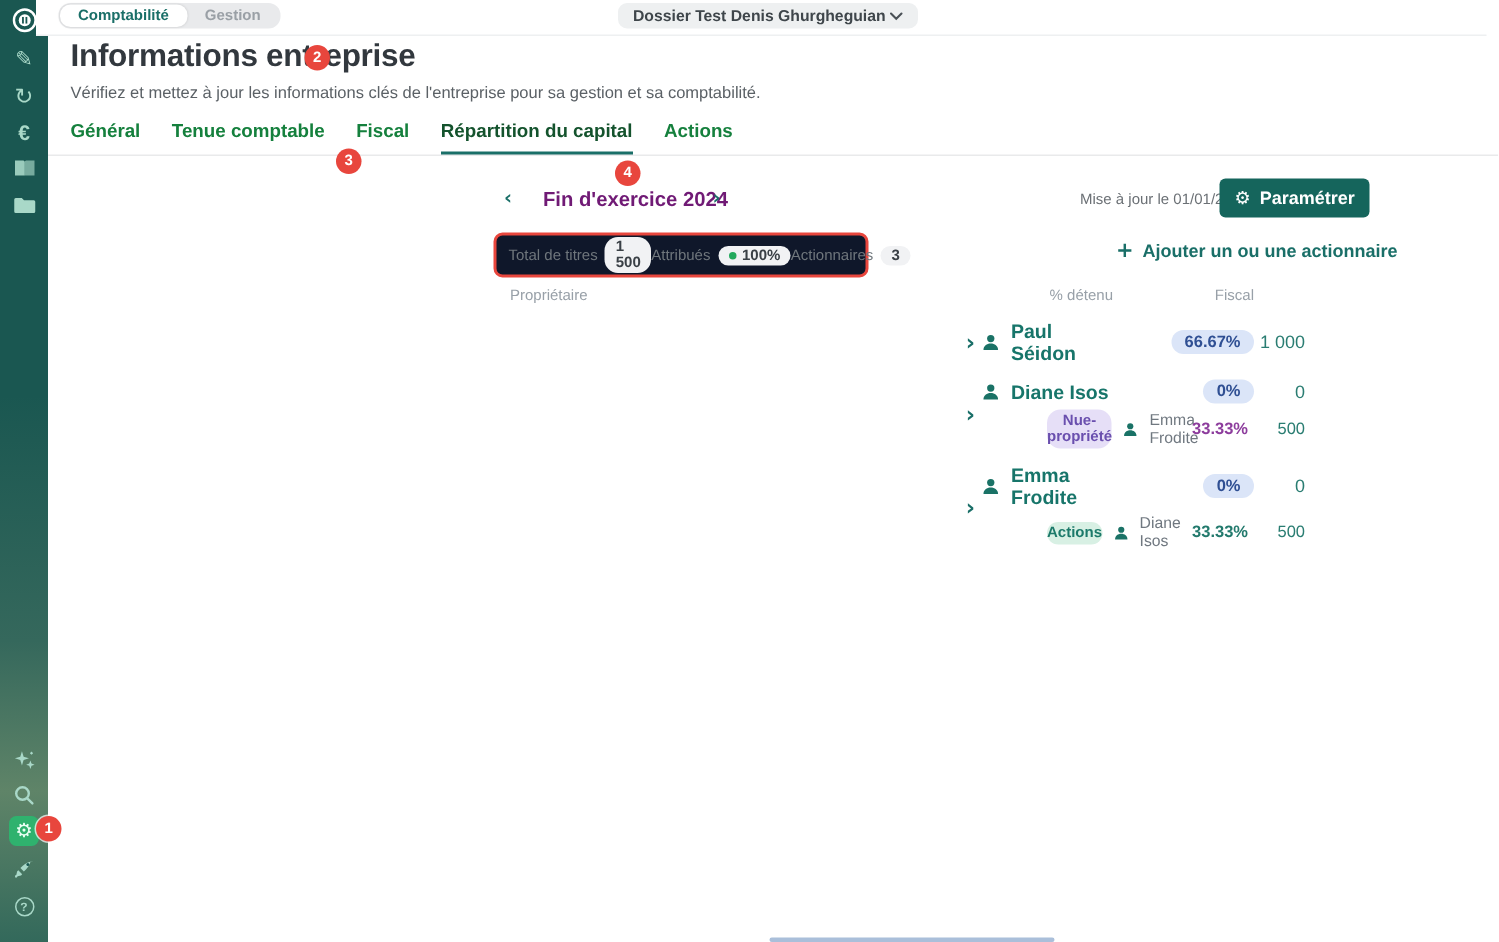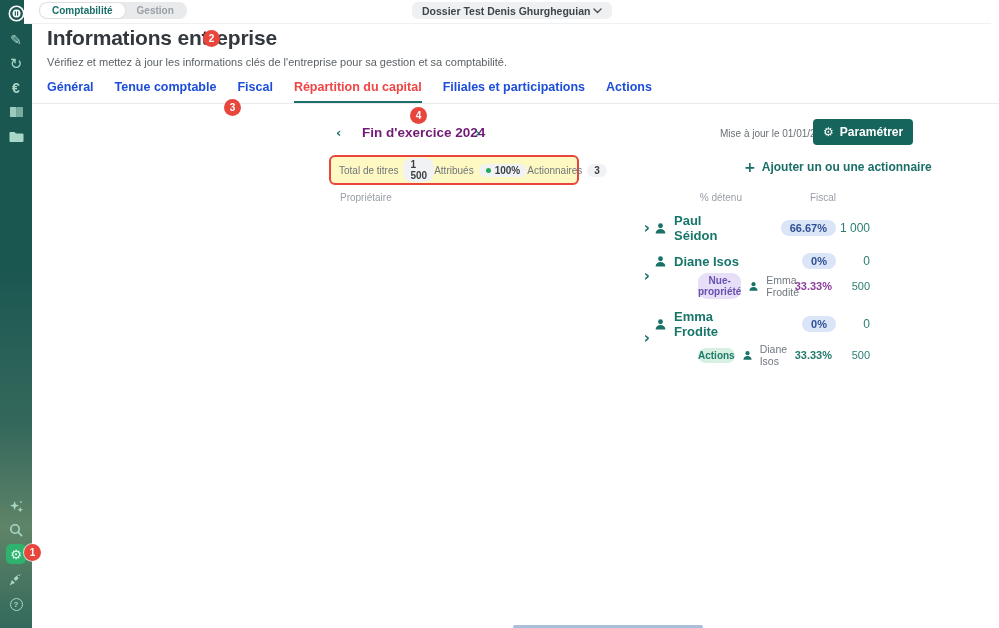--- a/index.html
+++ b/index.html
@@ -37,7 +37,7 @@
 
   
   .tabs { left:47px; top:80px; display:flex; gap:21px; height:24px; }
-  .tab { font-size:12.5px; font-weight:bold; color:#1d4ed8; padding-bottom:8px; cursor:pointer; white-space:nowrap; }
+  .tab { font-size:12.5px; font-weight:bold; color:#15803d; padding-bottom:8px; cursor:pointer; white-space:nowrap; }
   .tab.active { color:#ef4444; border-bottom:3px solid #1a6f68; }
   .tabs-divider { left:32px; top:103px; width:967px; height:1px; background:#e9eaeb; }
 

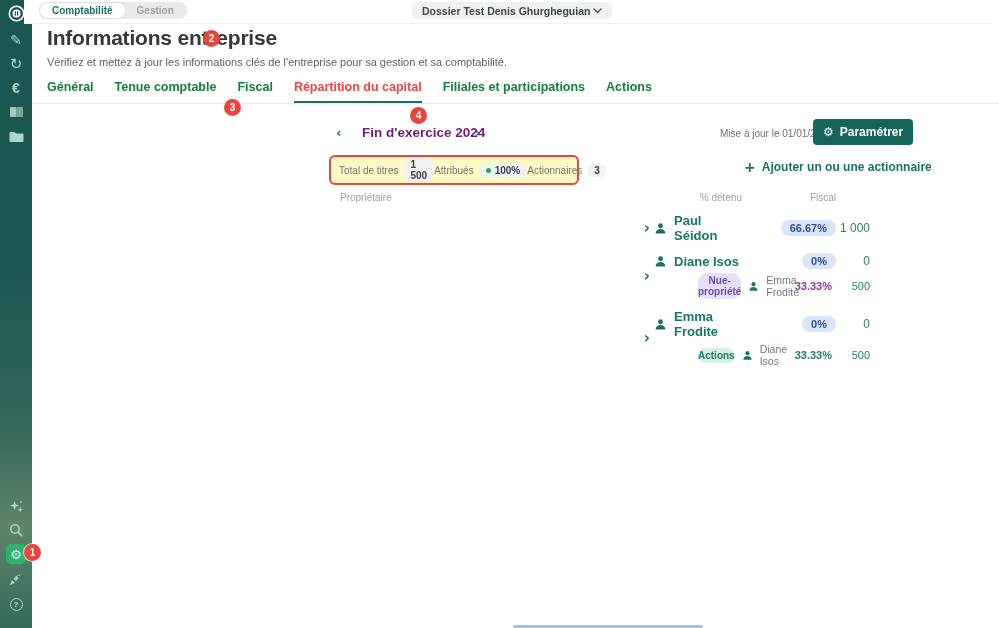--- a/index.html
+++ b/index.html
@@ -38,7 +38,7 @@
   
   .tabs { left:47px; top:80px; display:flex; gap:21px; height:24px; }
   .tab { font-size:12.5px; font-weight:bold; color:#15803d; padding-bottom:8px; cursor:pointer; white-space:nowrap; }
-  .tab.active { color:#ef4444; border-bottom:3px solid #1a6f68; }
+  .tab.active { color:#14532d; border-bottom:3px solid #1a6f68; }
   .tabs-divider { left:32px; top:103px; width:967px; height:1px; background:#e9eaeb; }
 
   

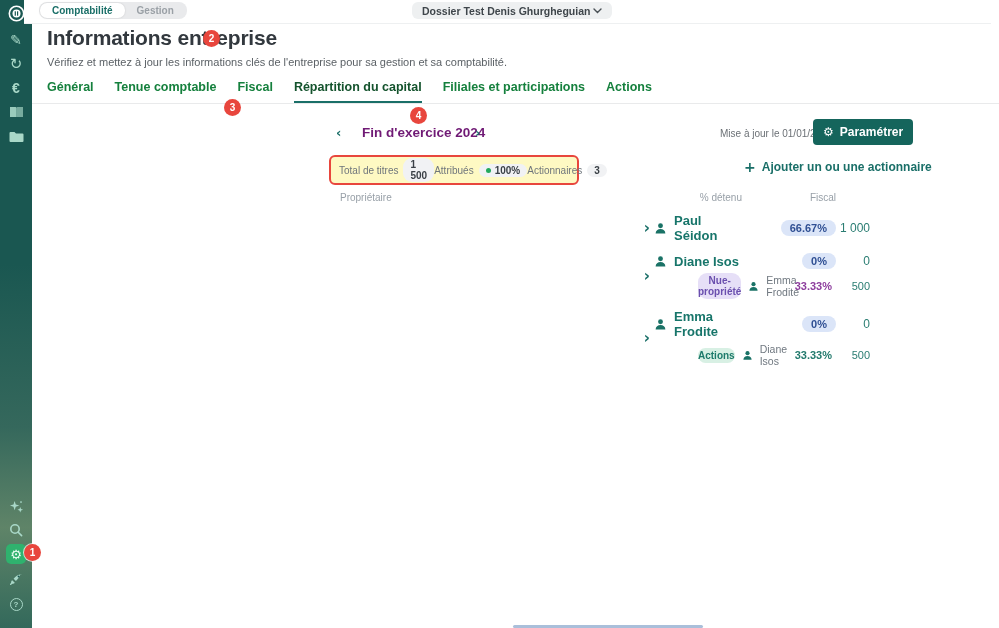--- a/index.html
+++ b/index.html
@@ -181,7 +181,6 @@
     <div class="tab">Tenue comptable</div>
     <div class="tab">Fiscal</div>
     <div class="tab active">Répartition du capital</div>
-    <div class="tab">Filiales et participations</div>
     <div class="tab">Actions</div>
   </div>
   <div class="abs tabs-divider"></div>

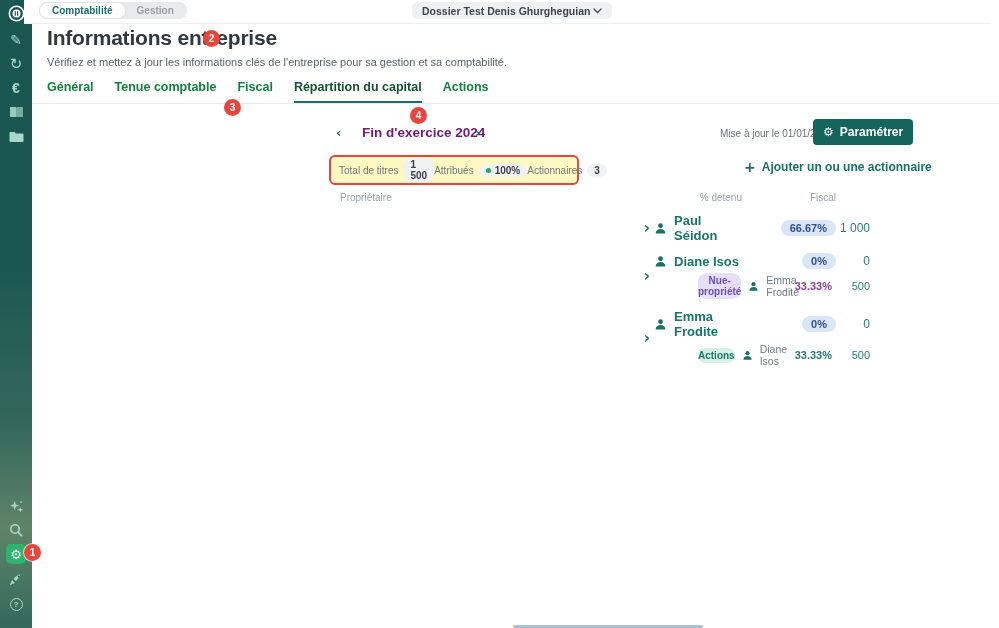--- a/index.html
+++ b/index.html
@@ -51,7 +51,7 @@
 
   
   .stats-box { left:329px; top:155px; width:250px; height:30px; border:2px solid #e8463d; border-radius:6px;
-    display:flex; align-items:center; justify-content:space-between; padding:0 8px; background:#fef9c3; }
+    display:flex; align-items:center; justify-content:space-between; padding:0 8px; background:#0f172a; }
   .stat { display:flex; align-items:center; gap:5px; }
   .stat .s-label { font-size:10px; color:#6f767c; white-space:nowrap; }
   .stat .s-pill { background:#f1f2f4; border-radius:9px; padding:1px 7px; font-size:10px; font-weight:bold; color:#3a4046;

